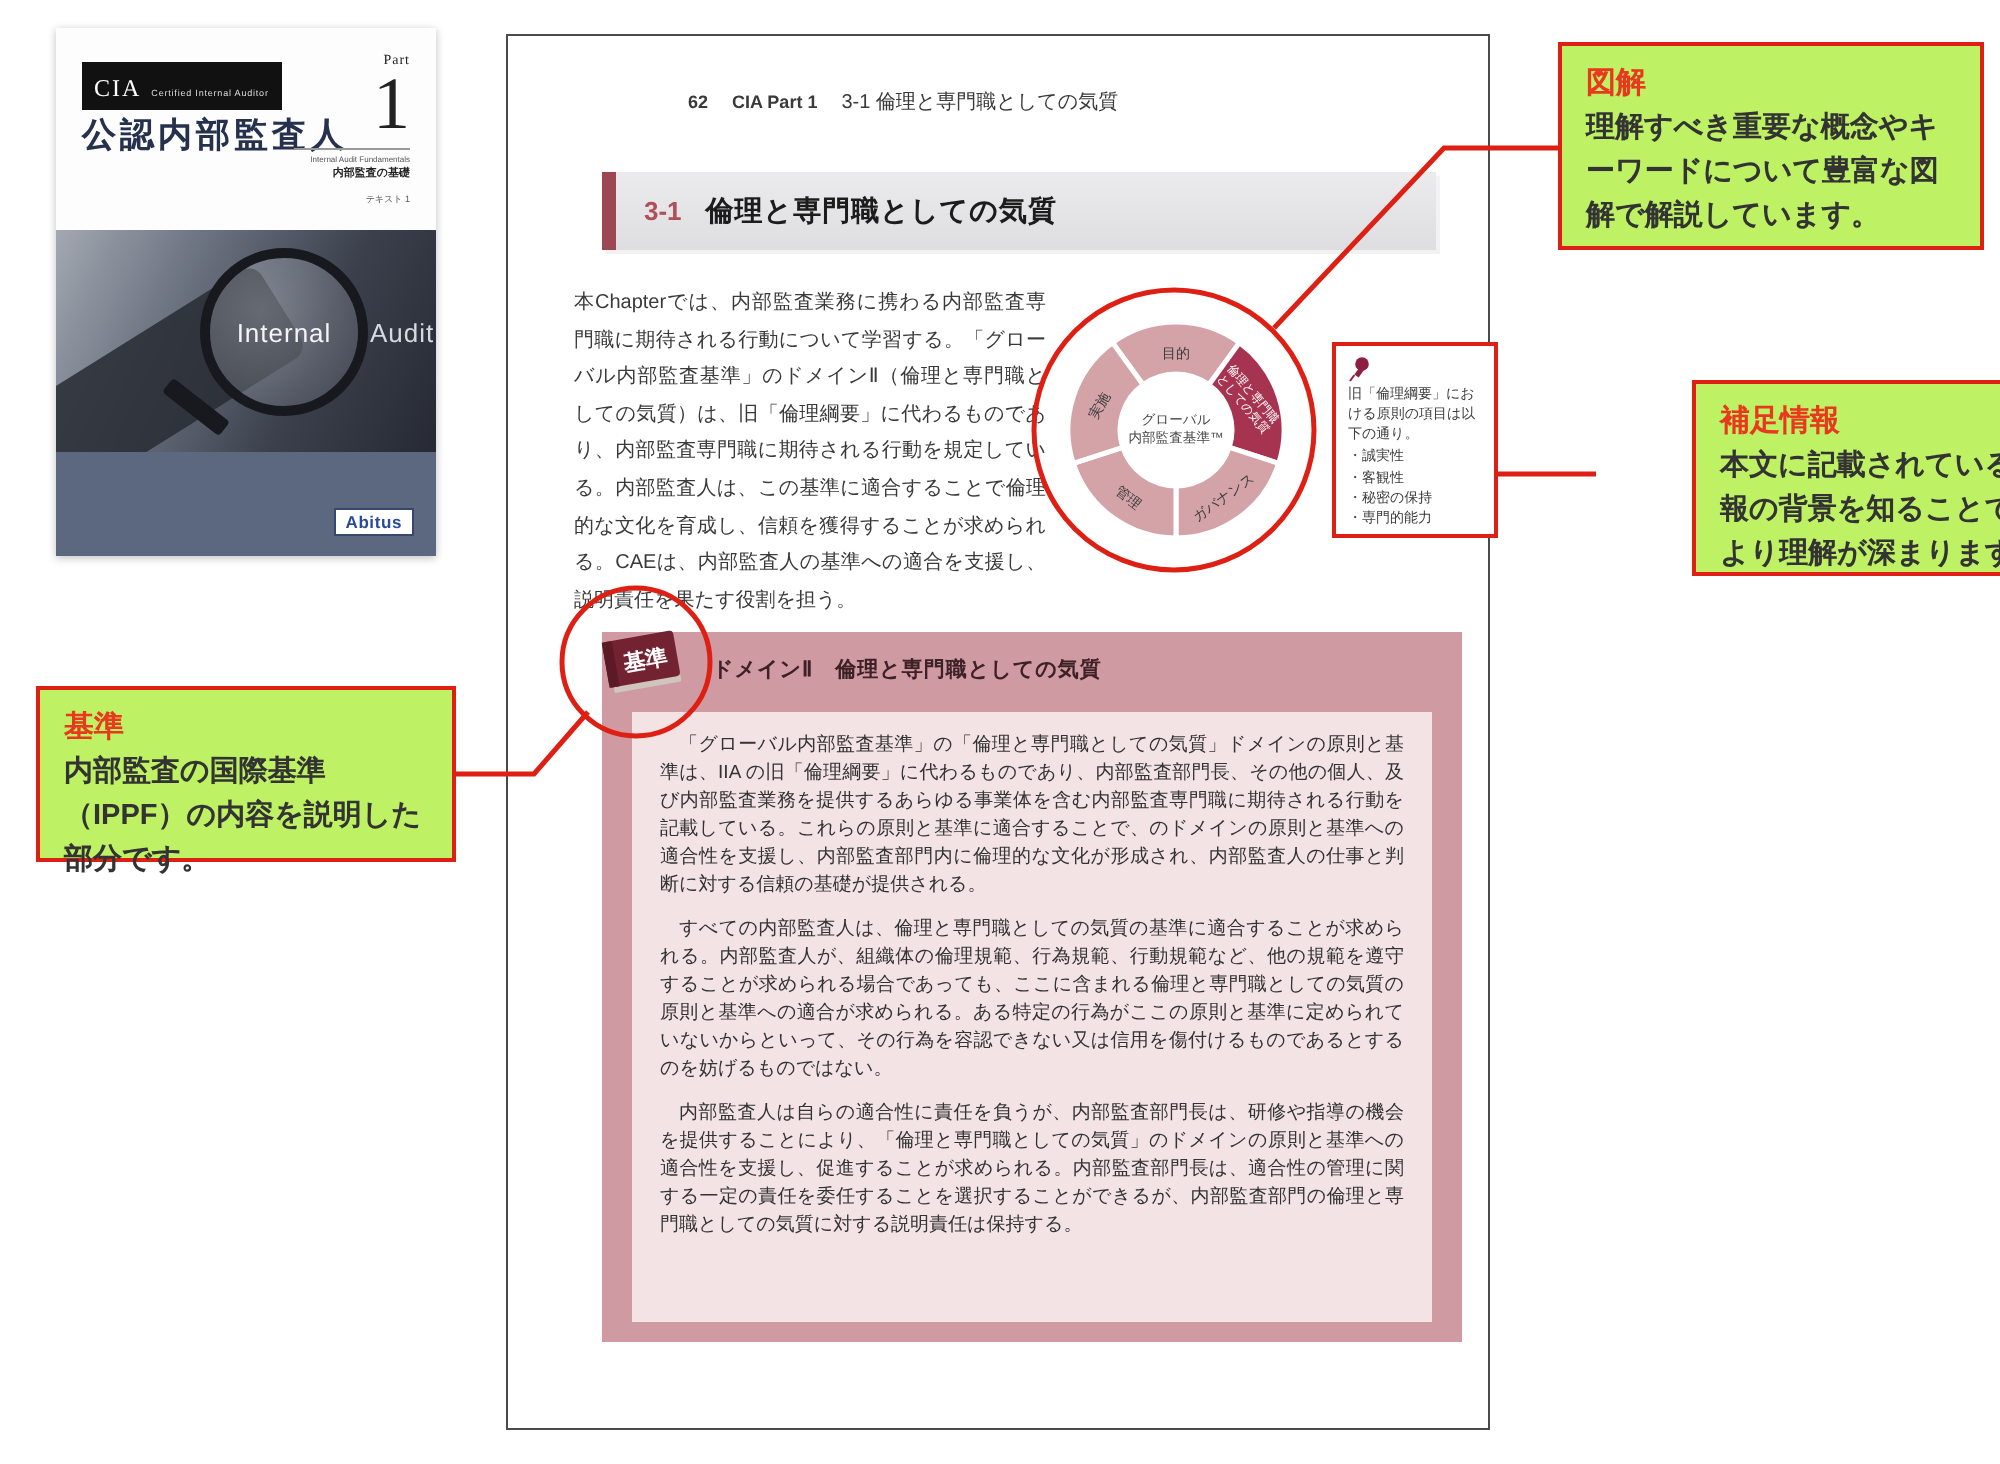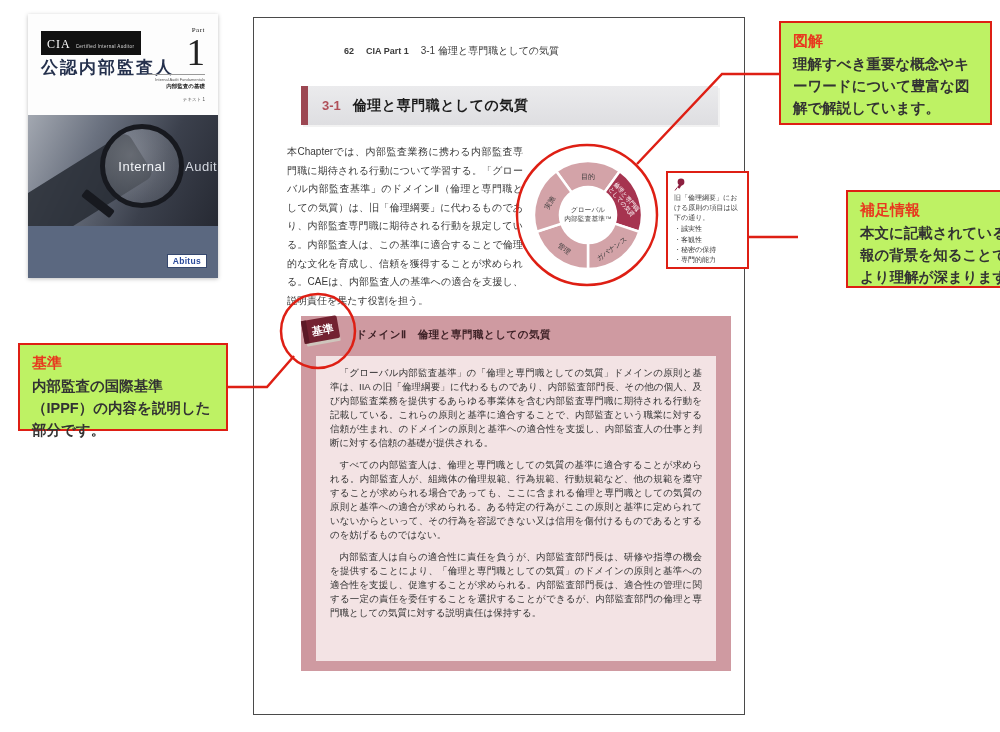--- a/index.html
+++ b/index.html
@@ -186,7 +186,7 @@
       </svg>
       <div class="standard-heading">ドメインⅡ　倫理と専門職としての気質</div>
       <div class="standard-inner">
-        <p class="standard-par">「グローバル内部監査基準」の「倫理と専門職としての気質」ドメインの原則と基準は、IIA の旧「倫理綱要」に代わるものであり、内部監査部門長、その他の個人、及び内部監査業務を提供するあらゆる事業体を含む内部監査専門職に期待される行動を記載している。これらの原則と基準に適合することで、内部監査という職業に対する信頼が生まれ、のドメインの原則と基準への適合性を支援し、内部監査人の仕事と判断に対する信頼の基礎が提供される。</p>
+        <p class="standard-par">「グローバル内部監査基準」の「倫理と専門職としての気質」ドメインの原則と基準は、IIA の旧「倫理綱要」に代わるものであり、内部監査部門長、その他の個人、及び内部監査業務を提供するあらゆる事業体を含む内部監査専門職に期待される行動を記載している。これらの原則と基準に適合することで、のドメインの原則と基準への適合性を支援し、内部監査部門内に倫理的な文化が形成され、内部監査人の仕事と判断に対する信頼の基礎が提供される。</p>
         <p class="standard-par">すべての内部監査人は、倫理と専門職としての気質の基準に適合することが求められる。内部監査人が、組織体の倫理規範、行為規範、行動規範など、他の規範を遵守することが求められる場合であっても、ここに含まれる倫理と専門職としての気質の原則と基準への適合が求められる。ある特定の行為がここの原則と基準に定められていないからといって、その行為を容認できない又は信用を傷付けるものであるとするのを妨げるものではない。</p>
         <p class="standard-par">内部監査人は自らの適合性に責任を負うが、内部監査部門長は、研修や指導の機会を提供することにより、「倫理と専門職としての気質」のドメインの原則と基準への適合性を支援し、促進することが求められる。内部監査部門長は、適合性の管理に関する一定の責任を委任することを選択することができるが、内部監査部門の倫理と専門職としての気質に対する説明責任は保持する。</p>
       </div>

